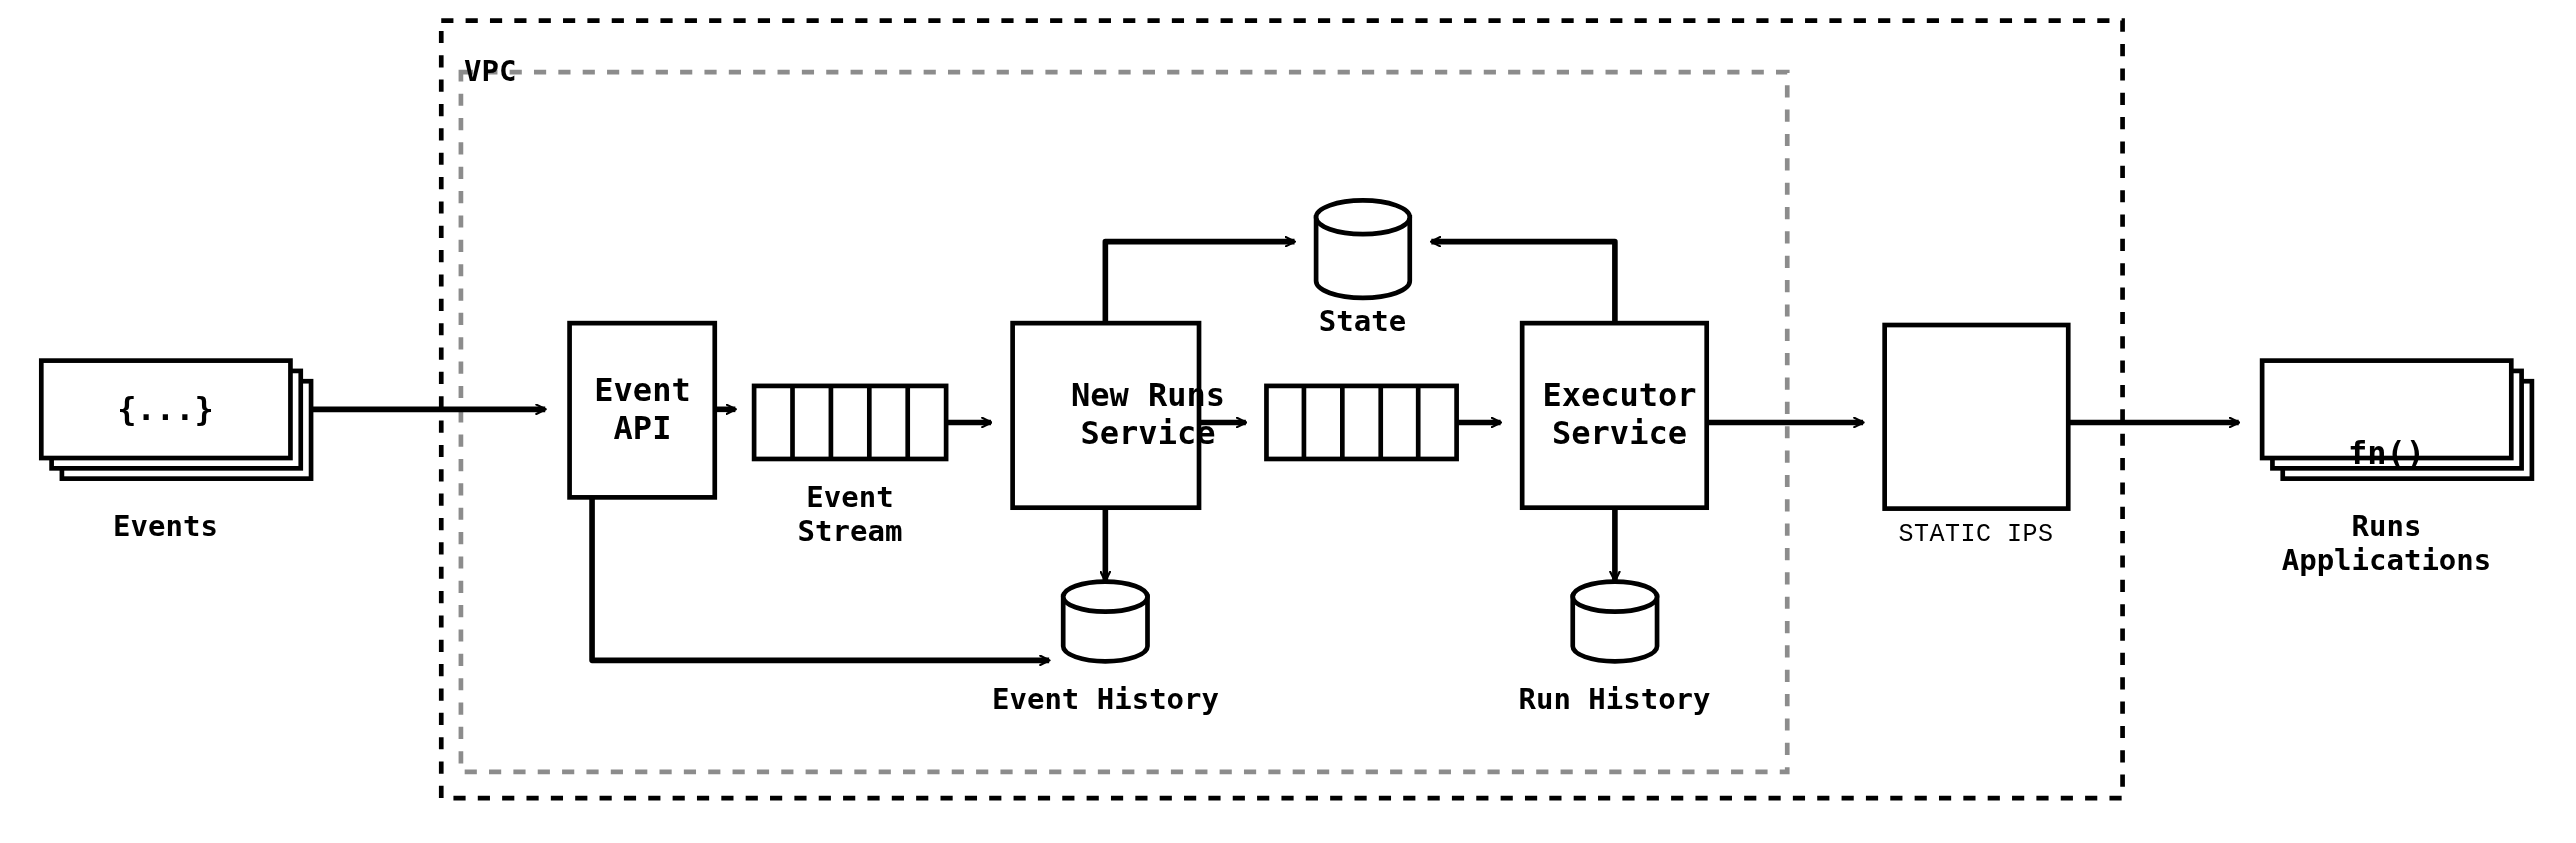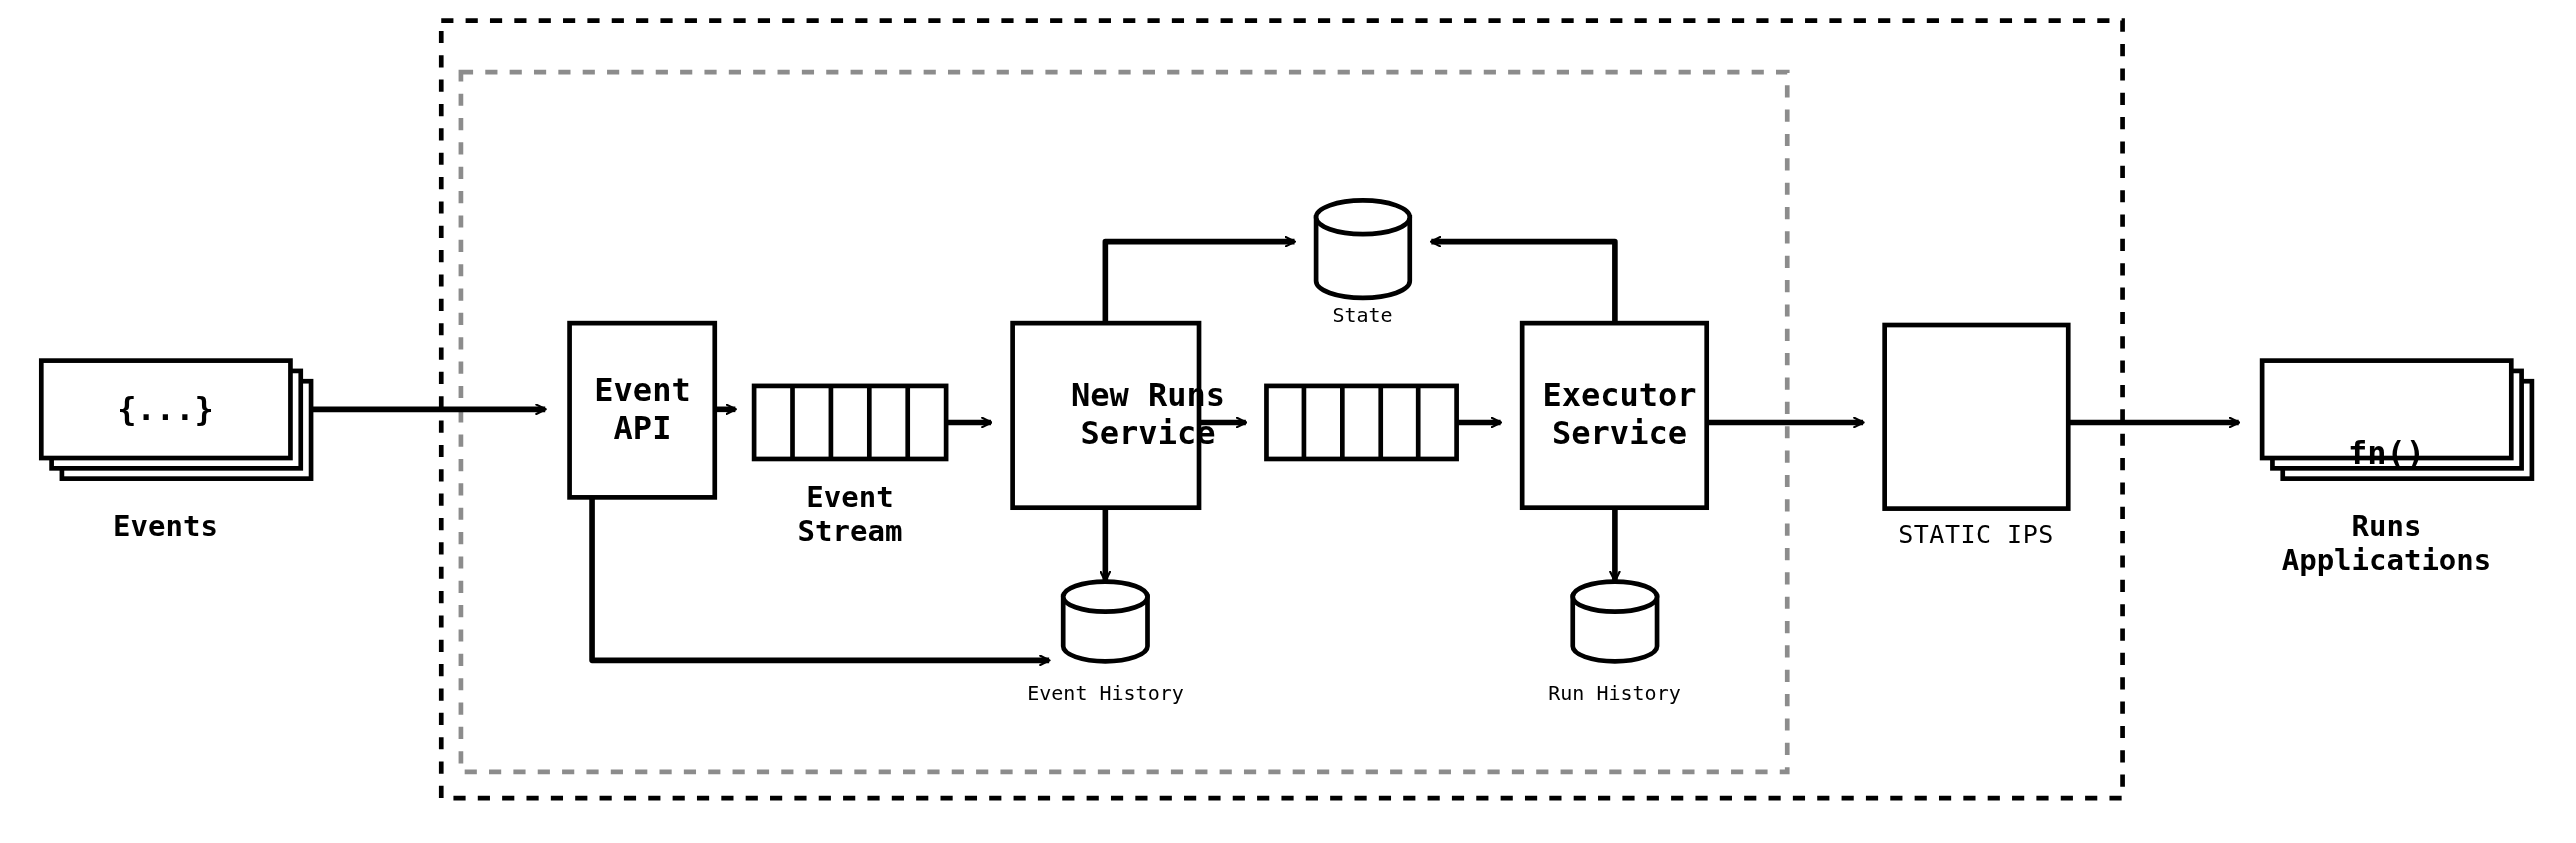--- a/index.html
+++ b/index.html
@@ -151,6 +151,7 @@
     </g>
   </svg>
 
+  <div class="lbl zone-label" style="left:464px; top:54px; width:375px;">VPC</div>
 
 
   <div class="lbl node-label" style="left:41px; top:391px; width:249px;">{...}</div>

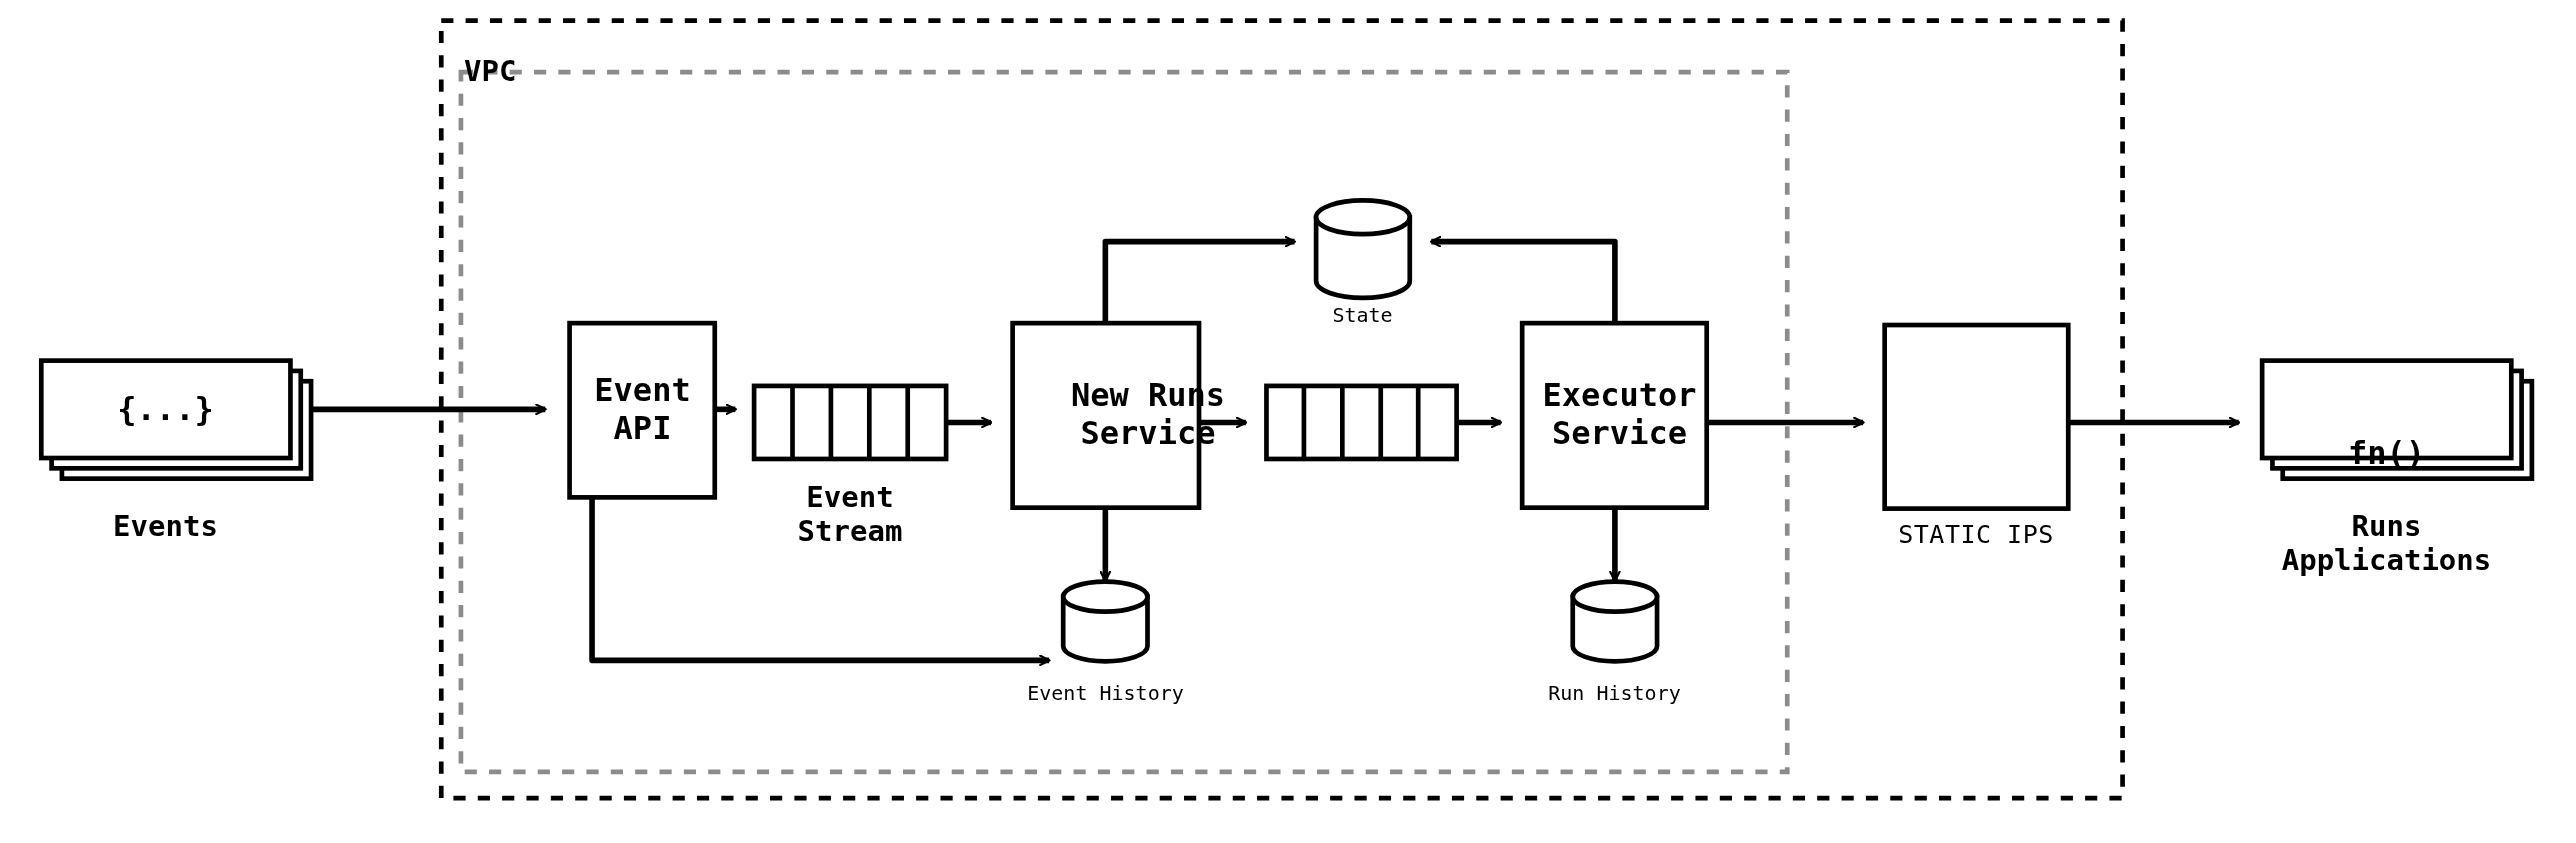--- a/index.html
+++ b/index.html
@@ -41,8 +41,8 @@
     font-size: 29px;
   }
   .caption-small {
-    font-weight: normal;
-    font-size: 20px;
+    font-weight: bold;
+    font-size: 29px;
   }
   .zone-label {
     font-weight: bold;

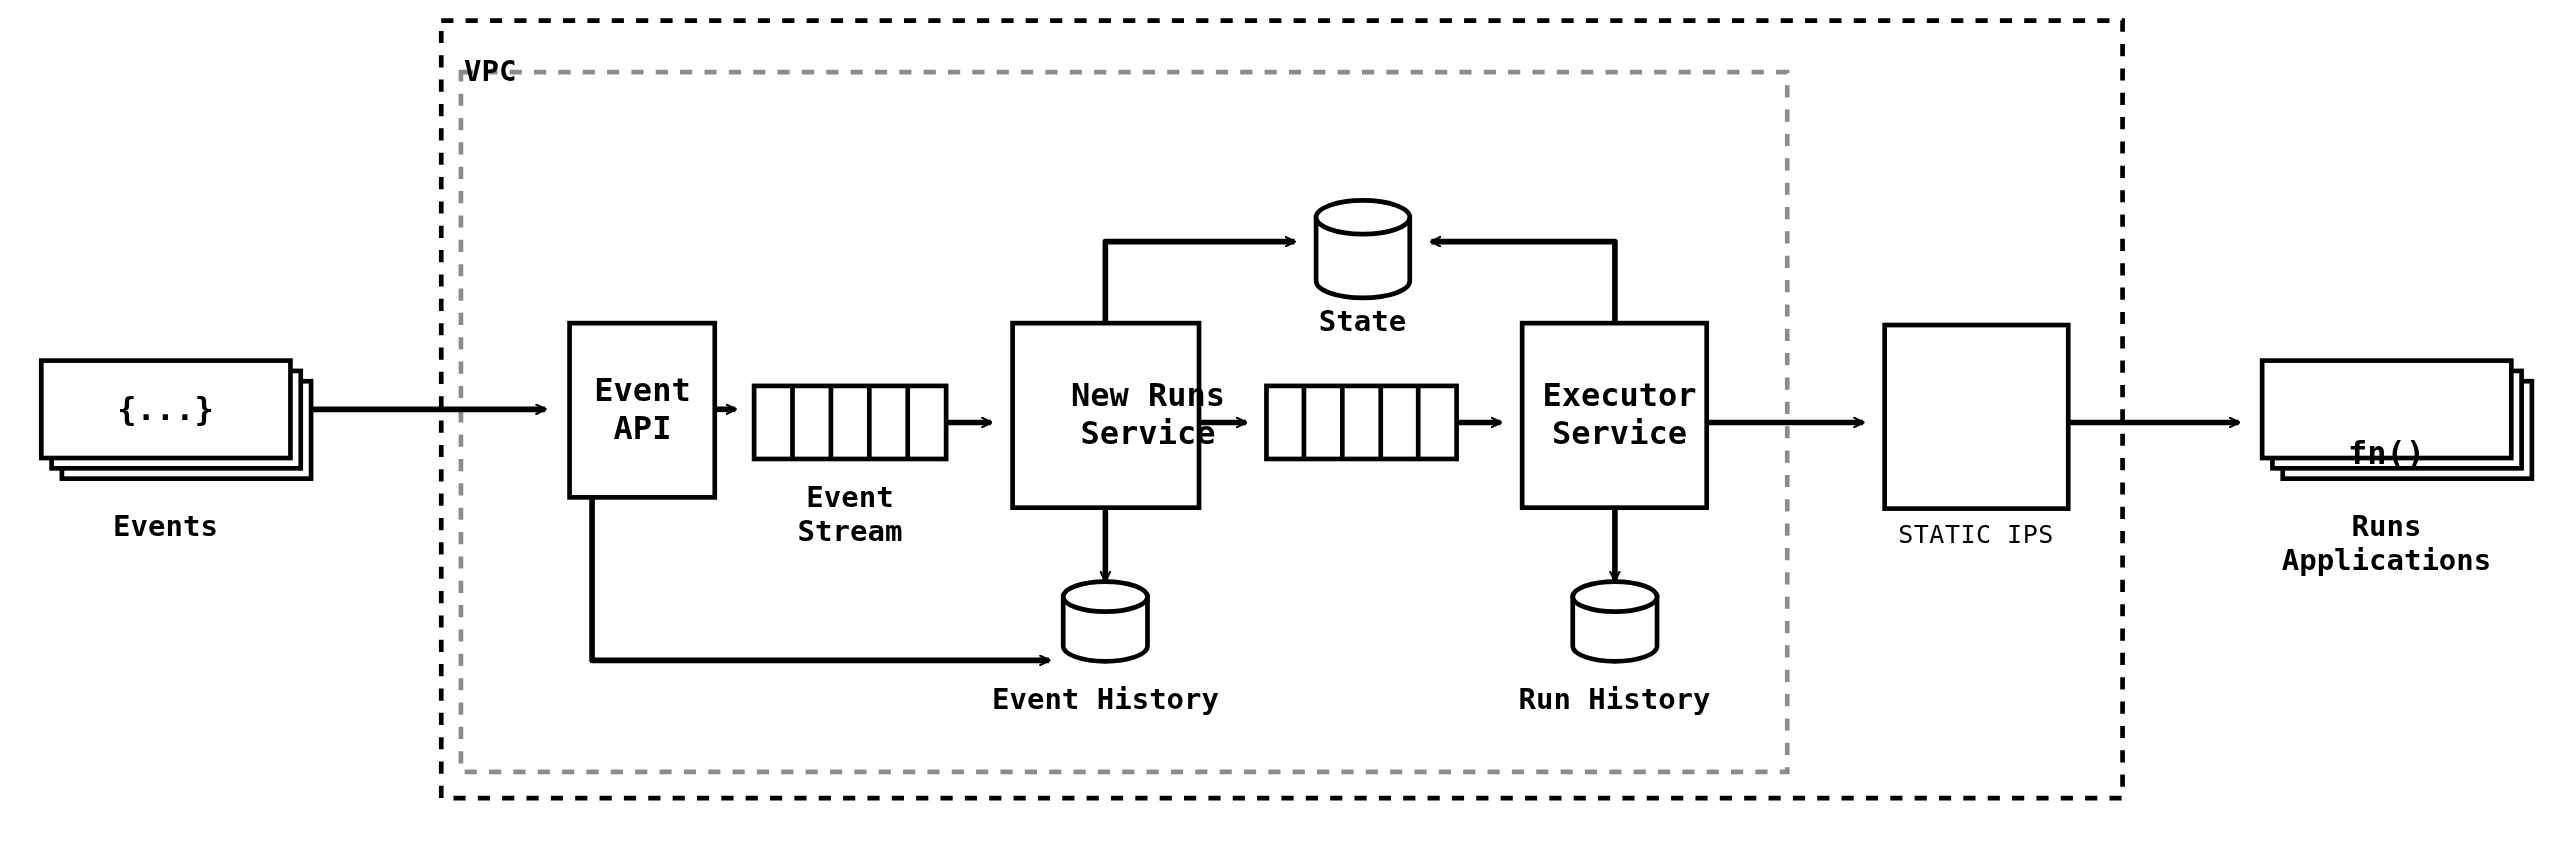--- a/index.html
+++ b/index.html
@@ -176,7 +176,7 @@
 
   <div class="lbl caption-small" style="left:1474px; top:682px; width:281px;">Run History</div>
 
-  <div class="lbl static-ips" style="left:1873px; top:520px; width:206px;">STATIC IPS</div>
+  <div class="lbl static-ips" style="left:1873px; top:520px; width:206px;font-family:Liberation Mono, monospace;">STATIC IPS</div>
 
   <div class="lbl node-label" style="left:2262px; top:391px; width:249px;margin-top:44px;">fn()</div>
   <div class="lbl caption" style="left:2215px; top:509px; width:343px;">Runs

